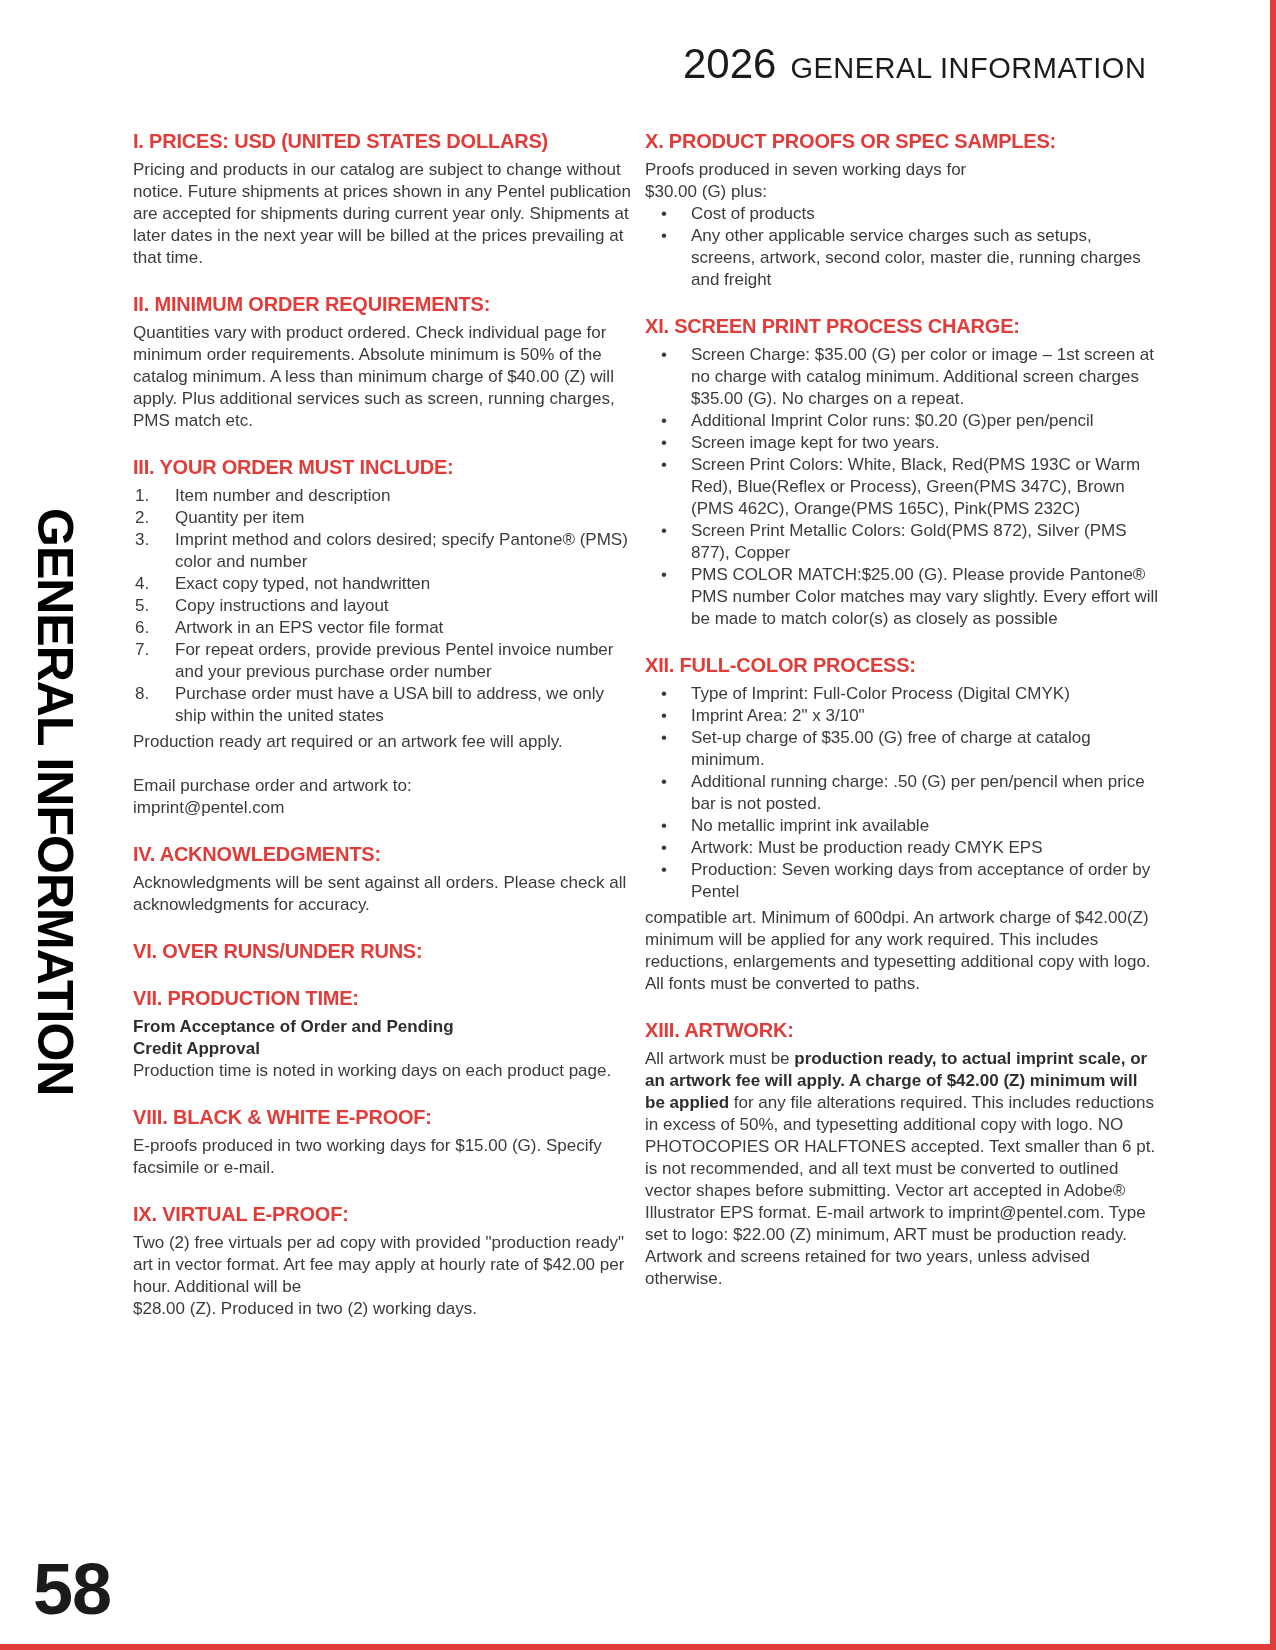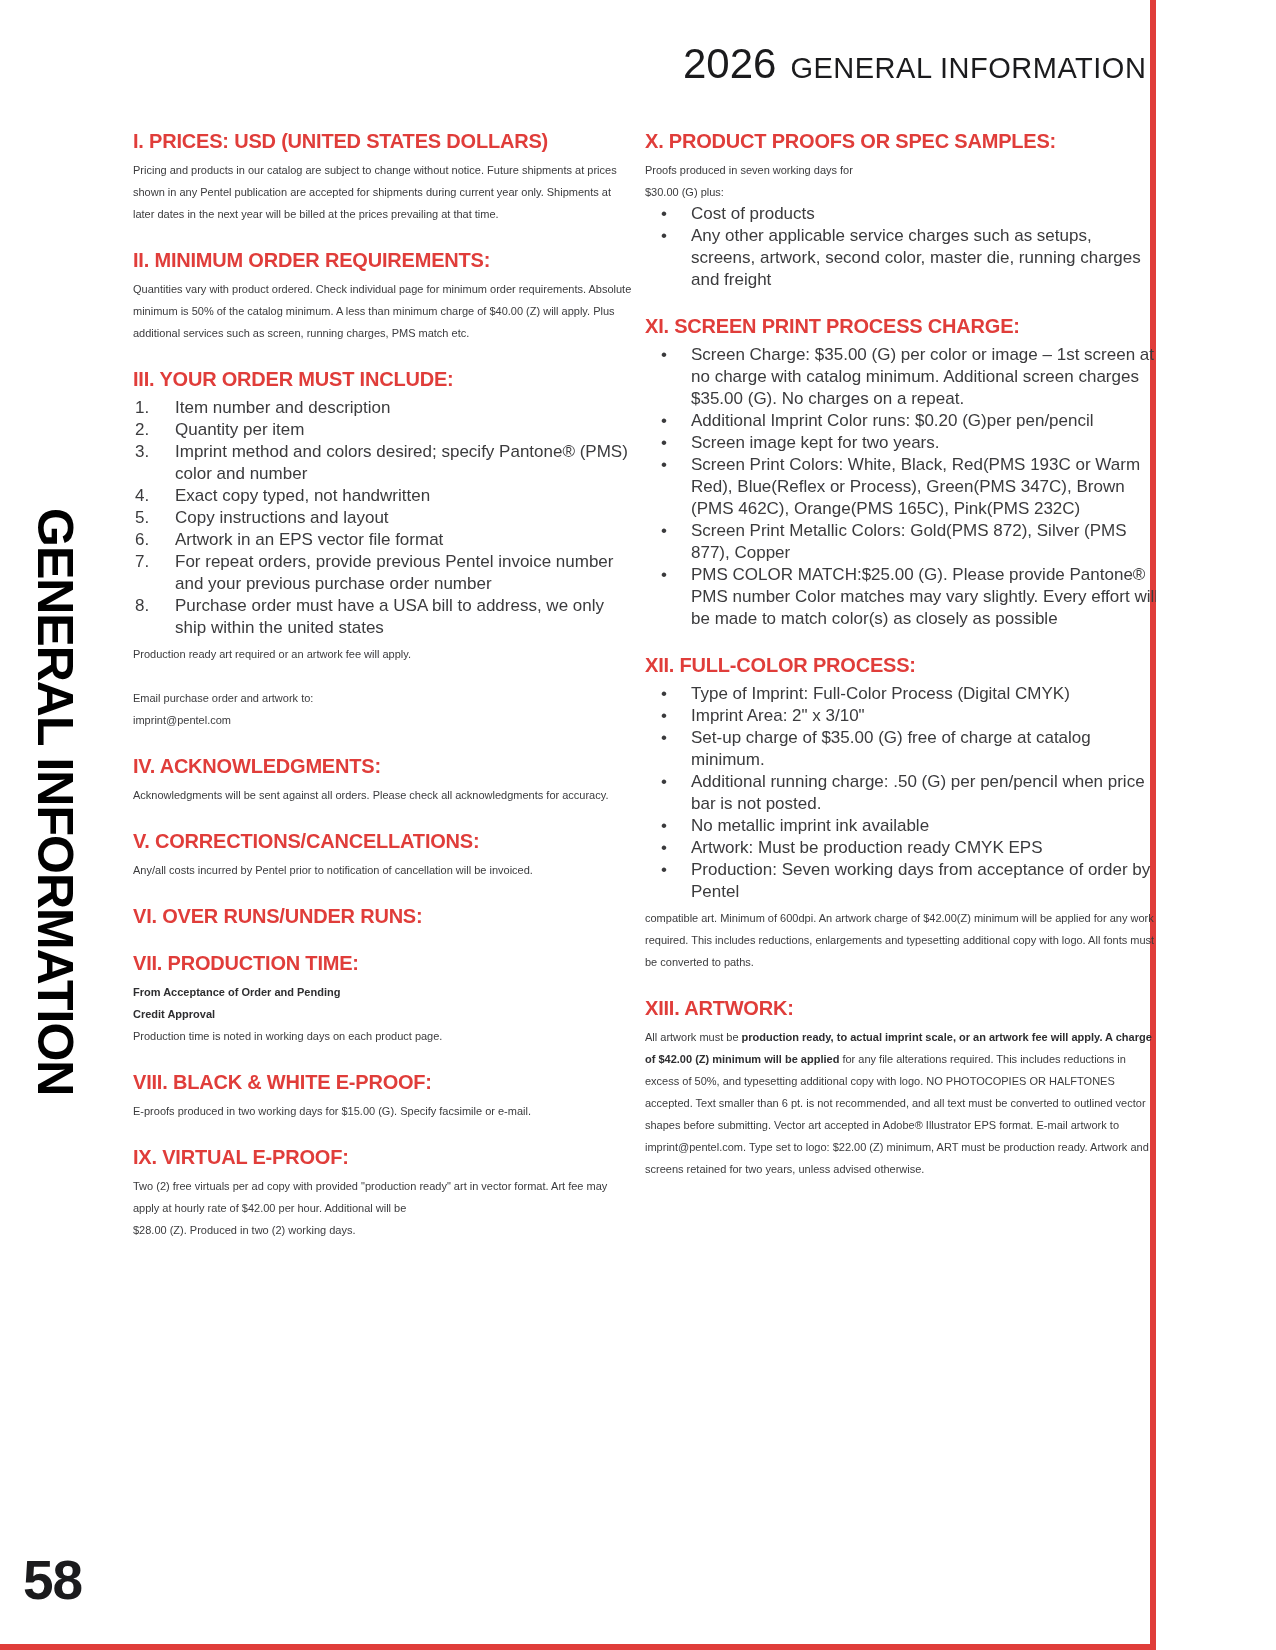--- a/index.html
+++ b/index.html
@@ -5,7 +5,7 @@
   html,body { margin:0; padding:0; background:#ffffff; }
   .page {
     position:relative;
-    width:1156px; height:1650px;
+    width:1276px; height:1650px;
     background:#ffffff;
     font-family:"Liberation Sans", sans-serif;
     color:#3b3b3d;

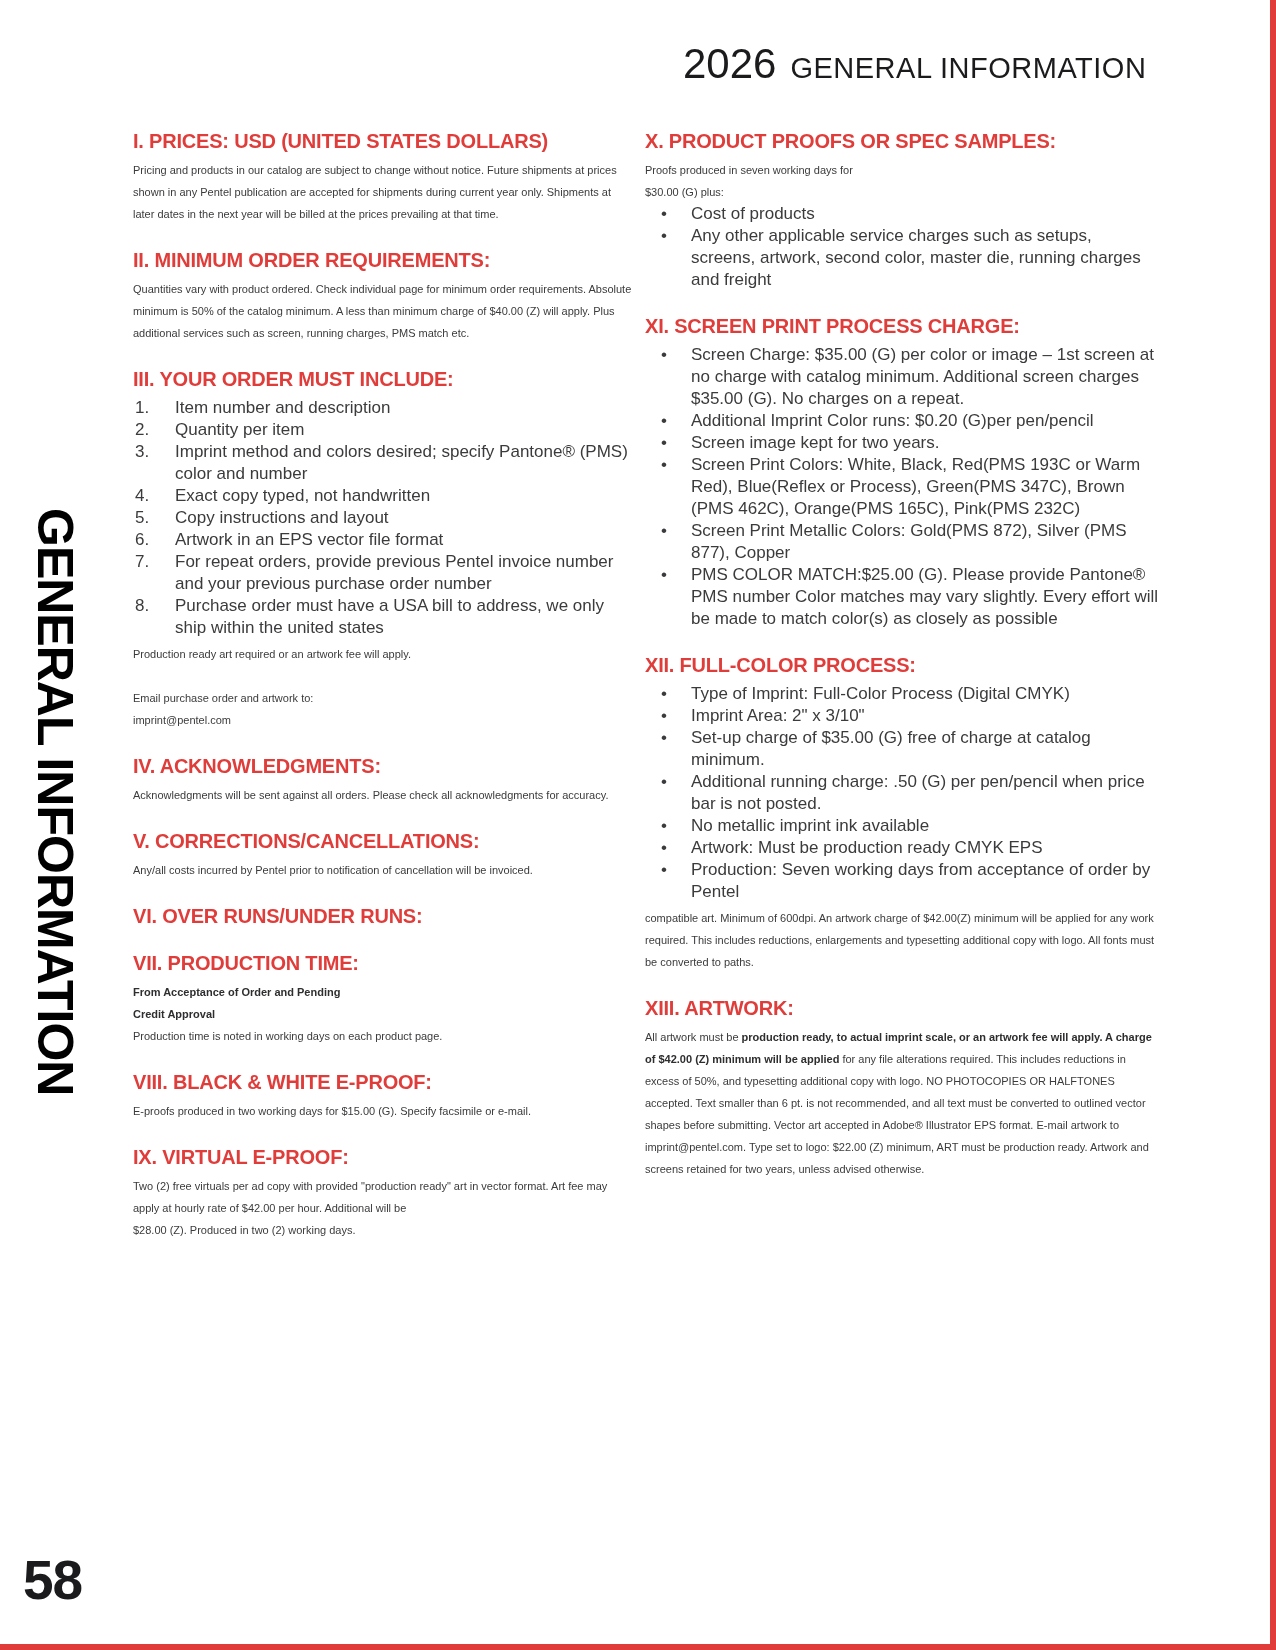--- a/index.html
+++ b/index.html
@@ -53,7 +53,7 @@
   .col-left  section:first-child h2,
   .col-right section:first-child h2 { margin-top:0; }
 
-  p { font-size:11px; line-height:22px; margin:0 0 22px 0; }
+  p { font-size:17px; line-height:22px; margin:0 0 22px 0; }
   p.tight { margin-bottom:0; }
   .b { font-weight:bold; color:#2e2e30; }
 

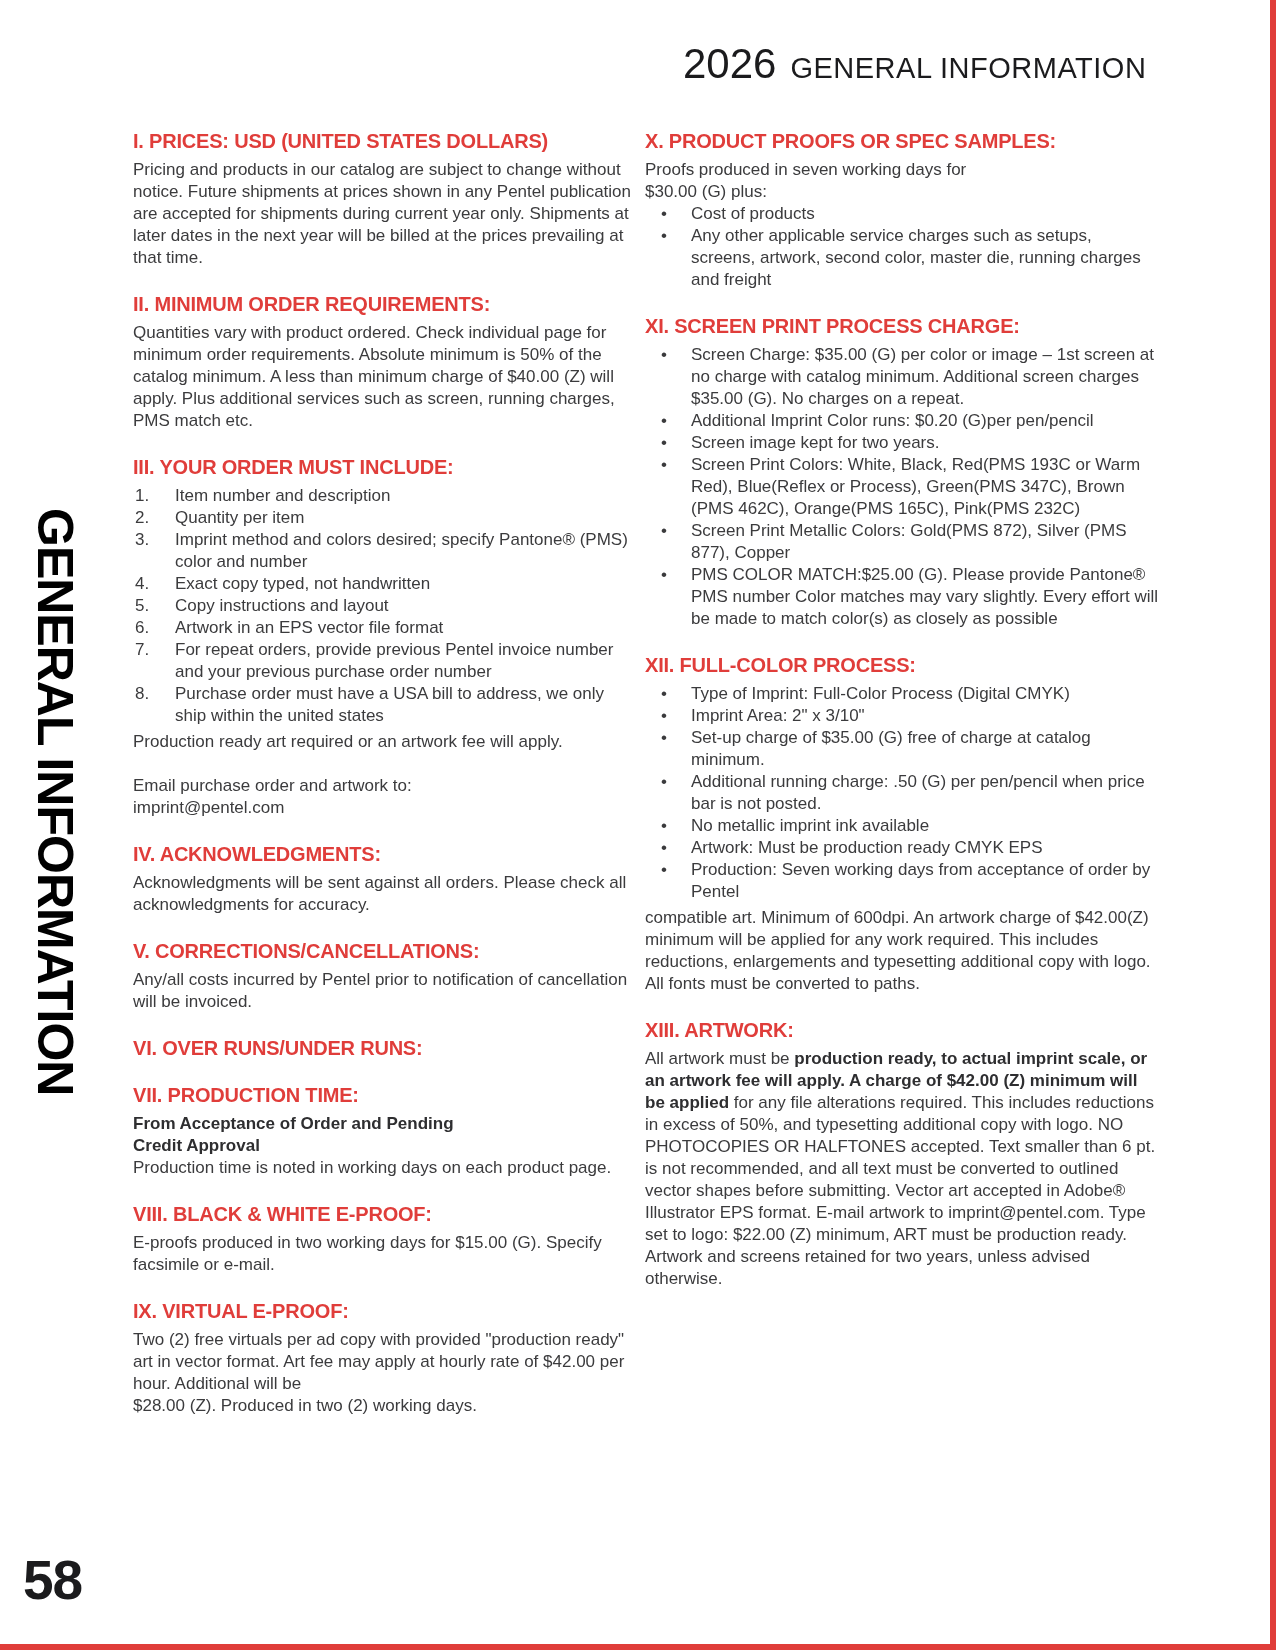--- a/index.html
+++ b/index.html
@@ -112,10 +112,6 @@
           <p>Acknowledgments will be sent against all orders. Please check all acknowledgments for accuracy.</p>
         </section>
         <section>
-          <h2>V. CORRECTIONS/CANCELLATIONS:</h2>
-          <p>Any/all costs incurred by Pentel prior to notification of cancellation will be invoiced.</p>
-        </section>
-        <section>
           <h2>VI. OVER RUNS/UNDER RUNS:</h2>
         </section>
         <section>

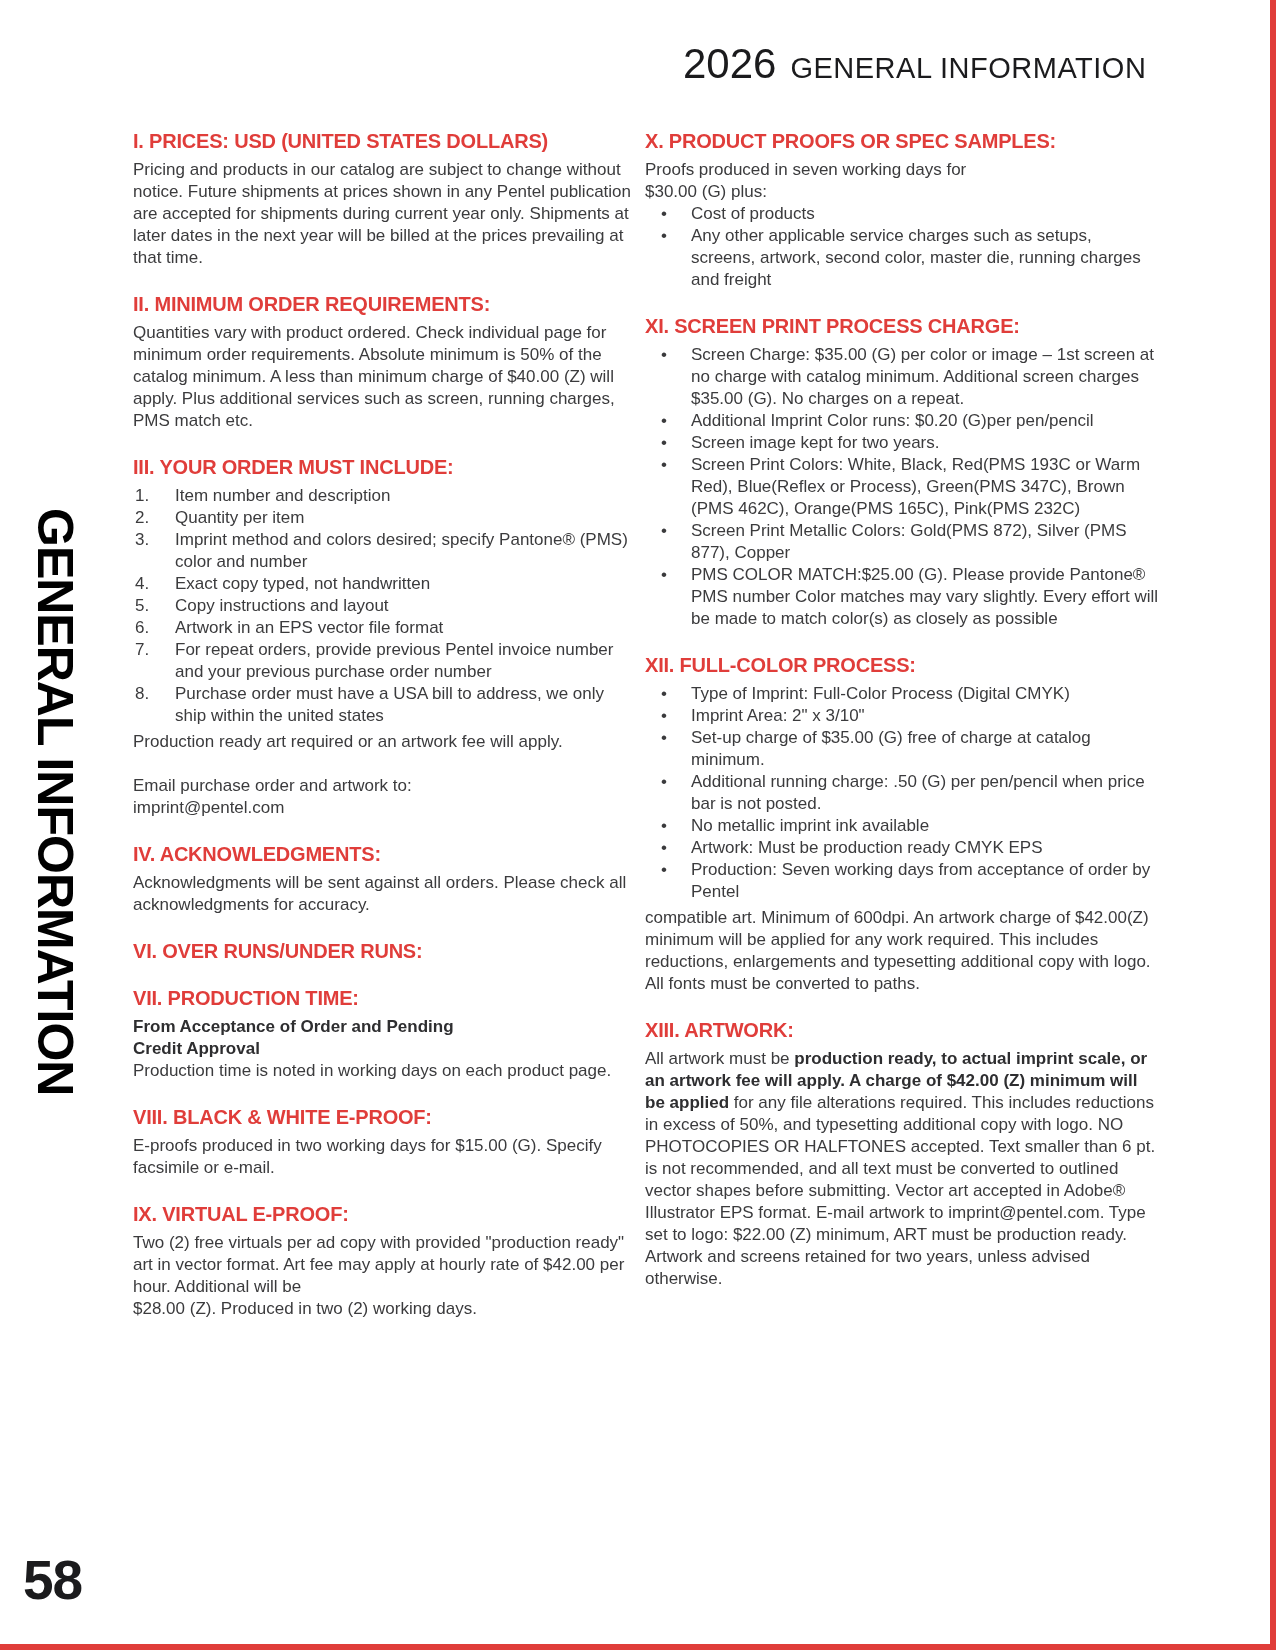--- a/index.html
+++ b/index.html
@@ -35,8 +35,8 @@
 
   
   .page-num {
-    position:absolute; left:23px; top:1548px;
-    font-size:55px; font-weight:bold; color:#1b1b1d; letter-spacing:-1px;
+    position:absolute; left:33px; top:1548px;
+    font-size:72px; font-weight:bold; color:#1b1b1d; letter-spacing:-1px;
   }
 
   

